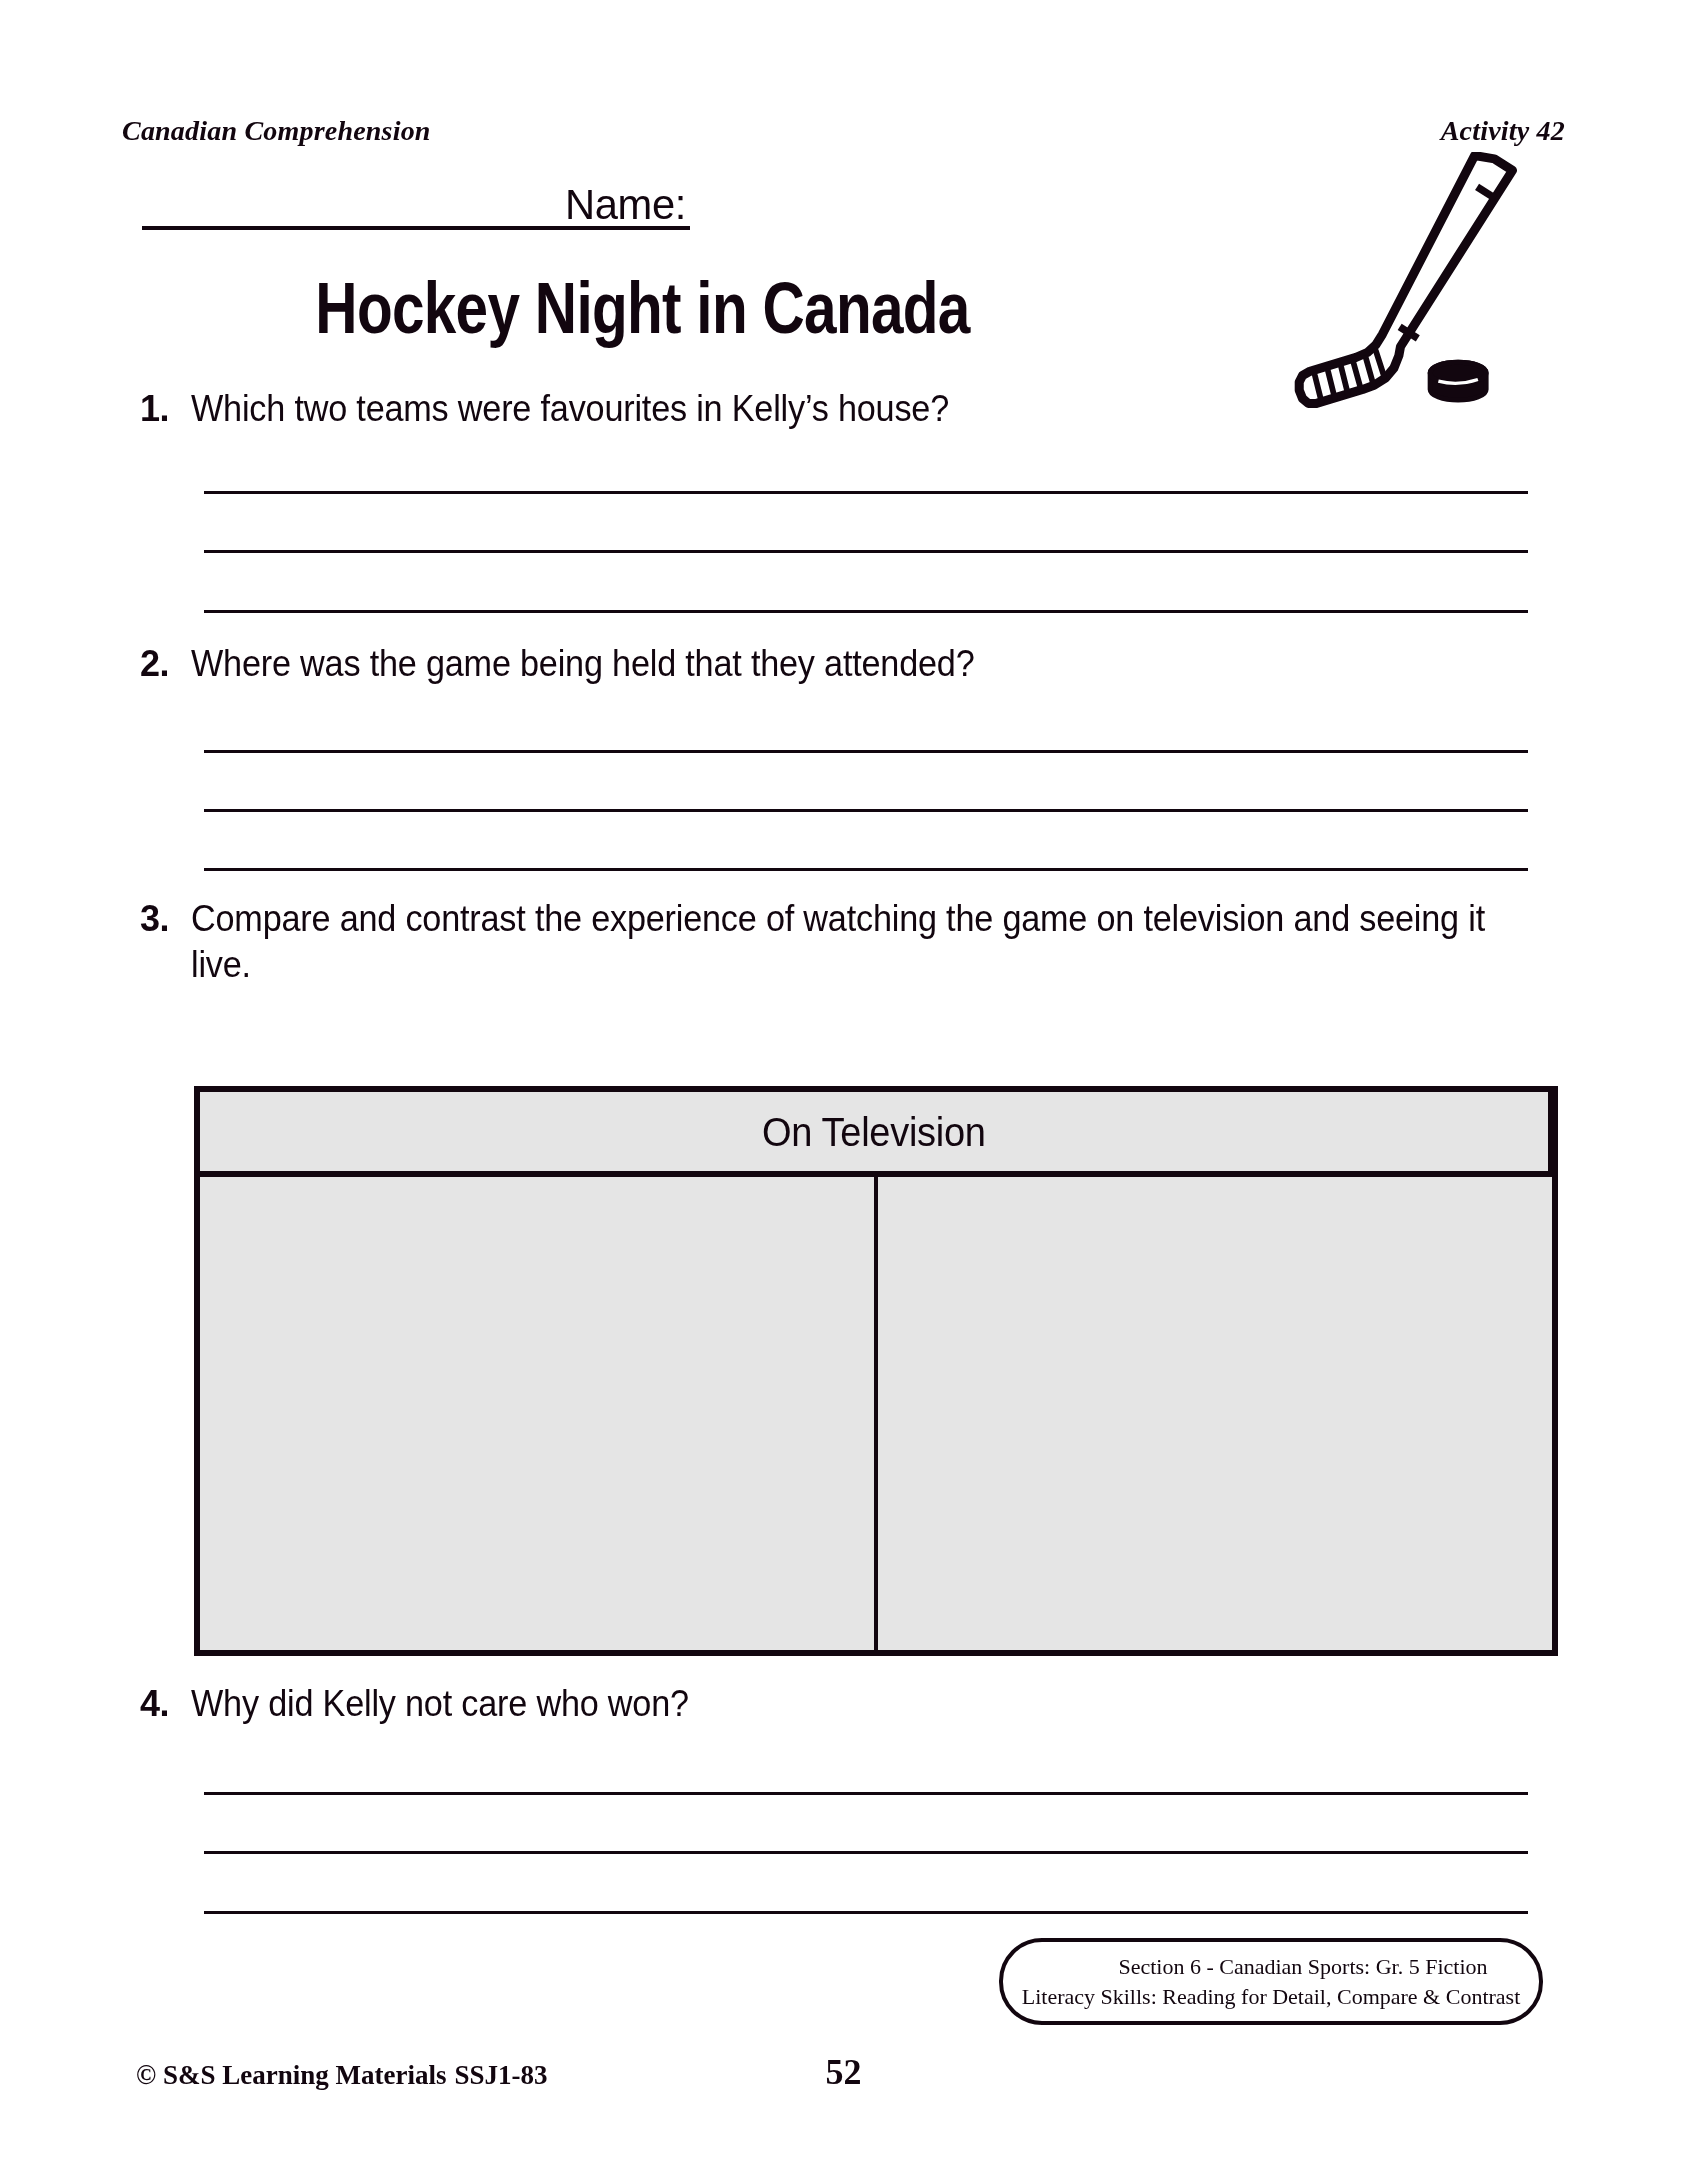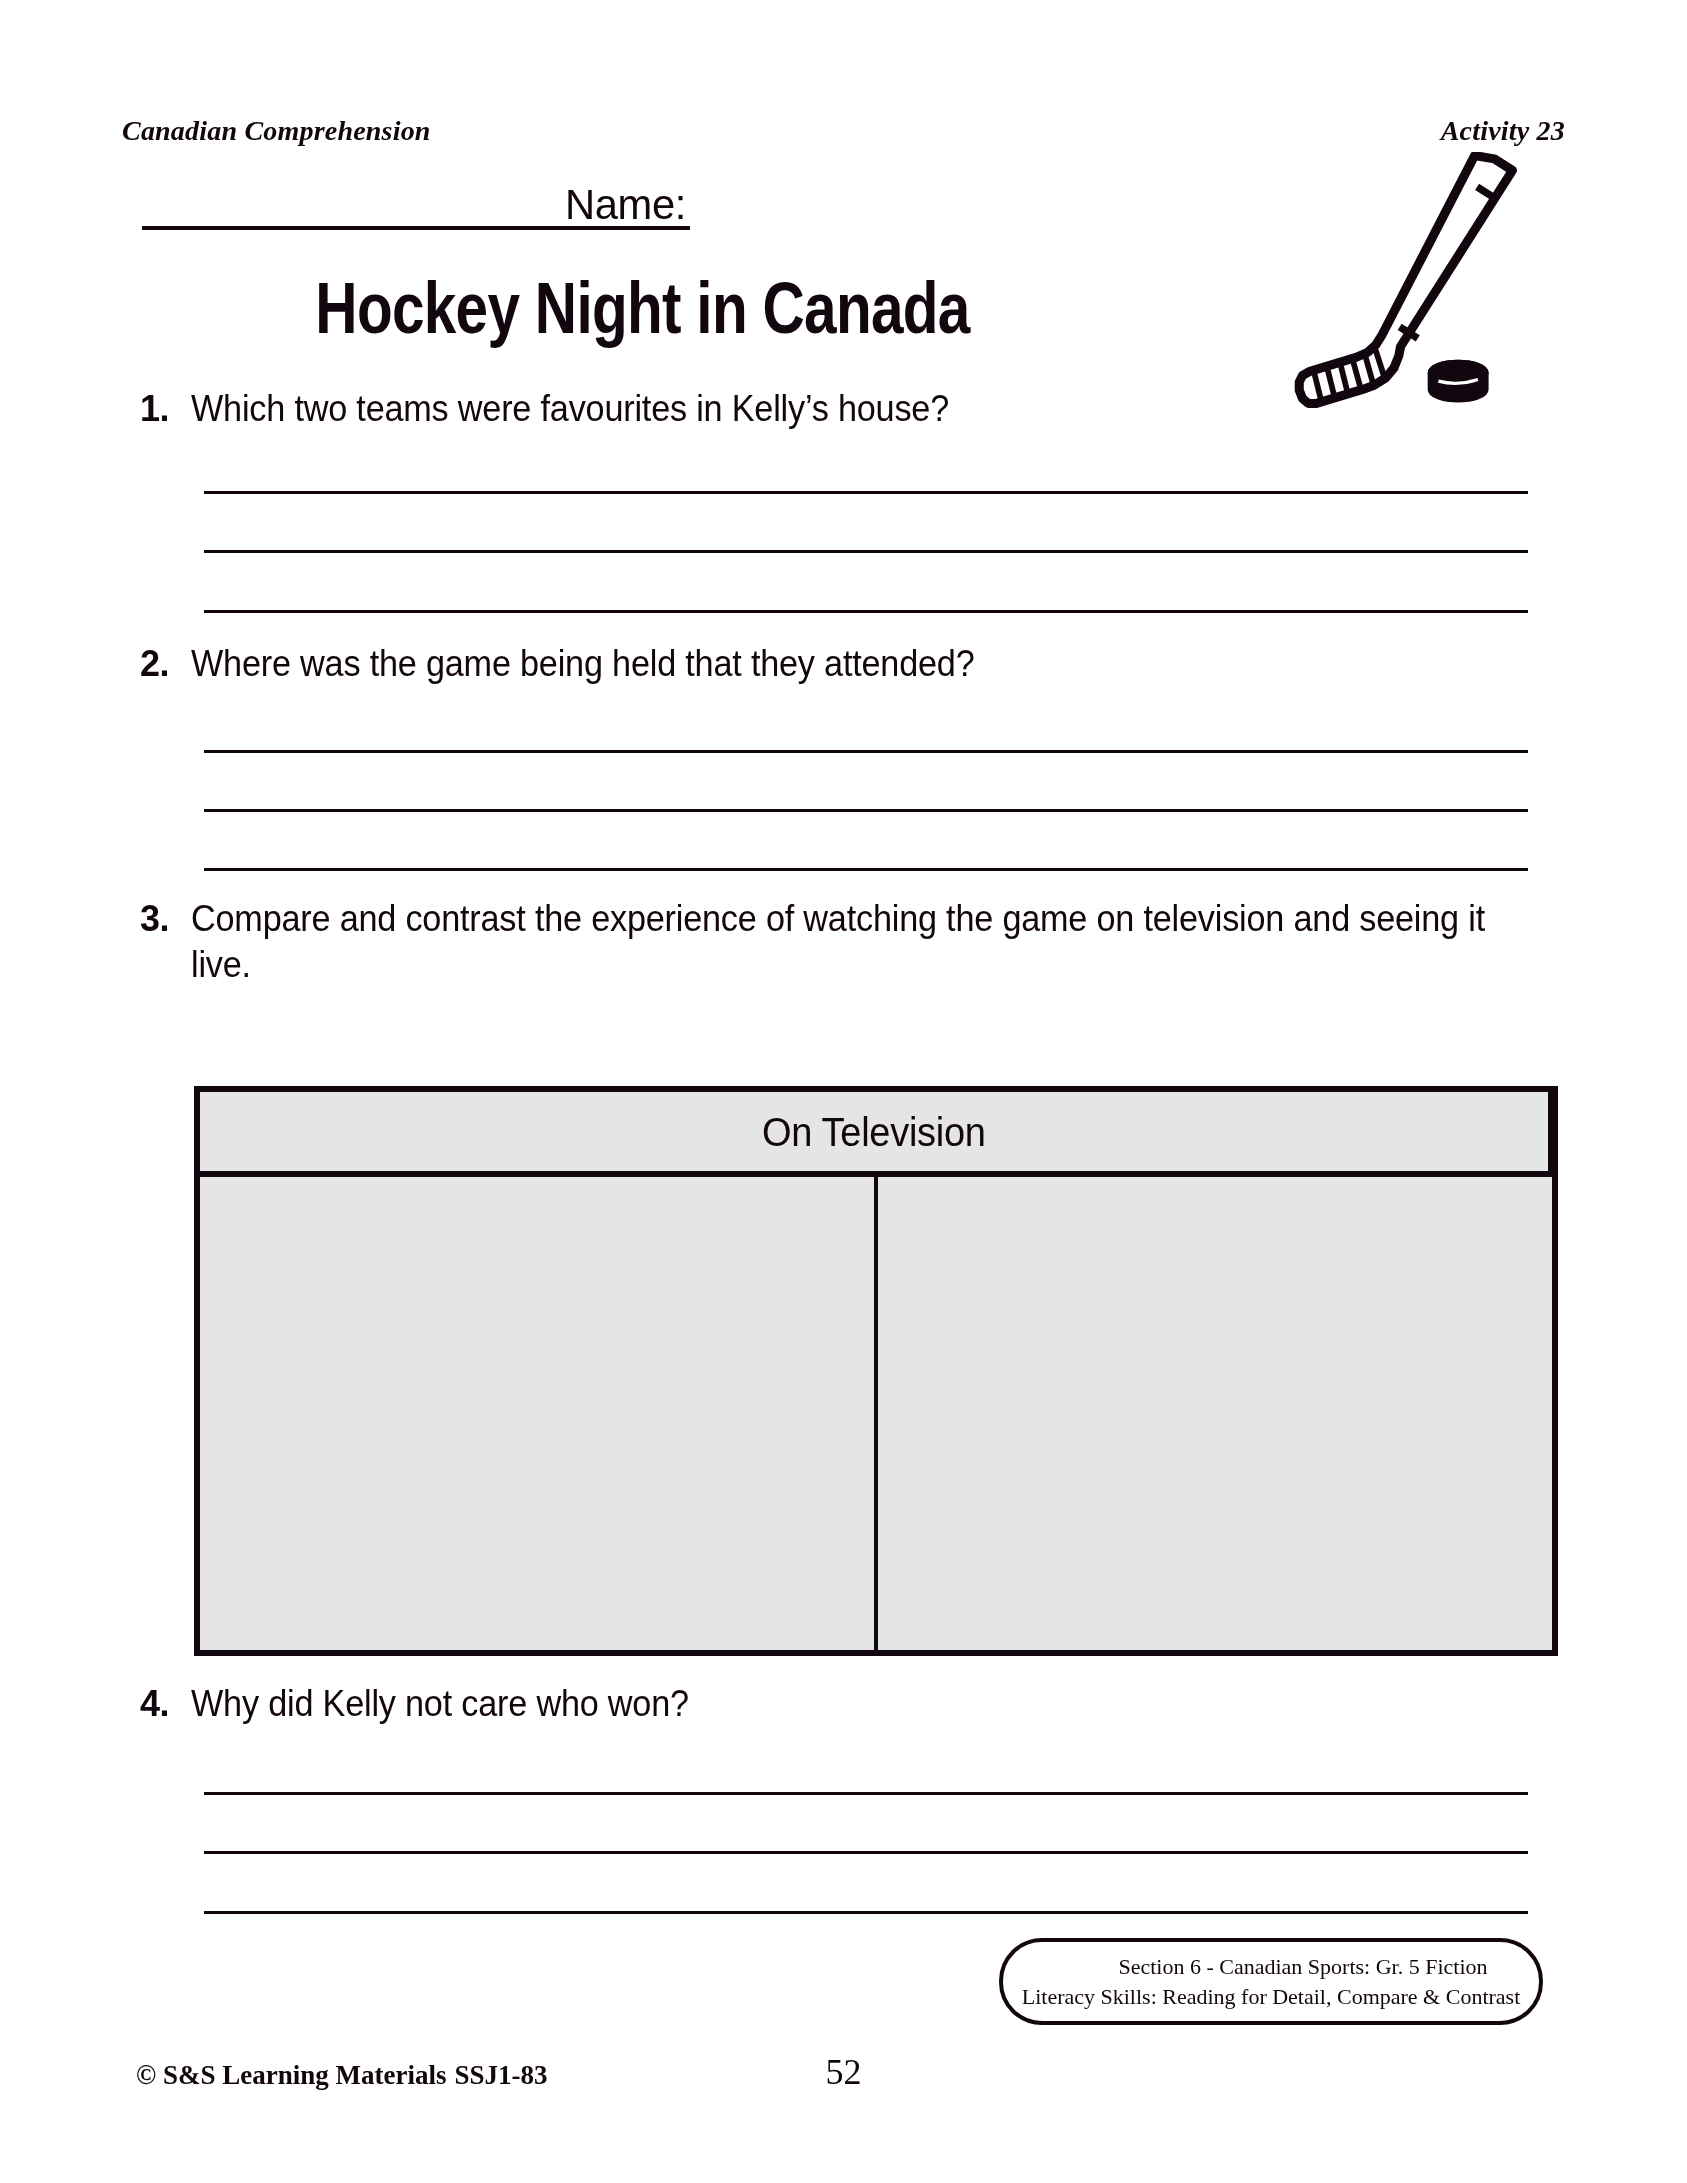--- a/index.html
+++ b/index.html
@@ -236,7 +236,7 @@
 
   <div class="header-row">
     <div class="series-title">Canadian Comprehension</div>
-    <div class="activity-label">Activity 23</div>
+    <div class="activity-label">Activity 42</div>
   </div>
 
   <div class="name-block">

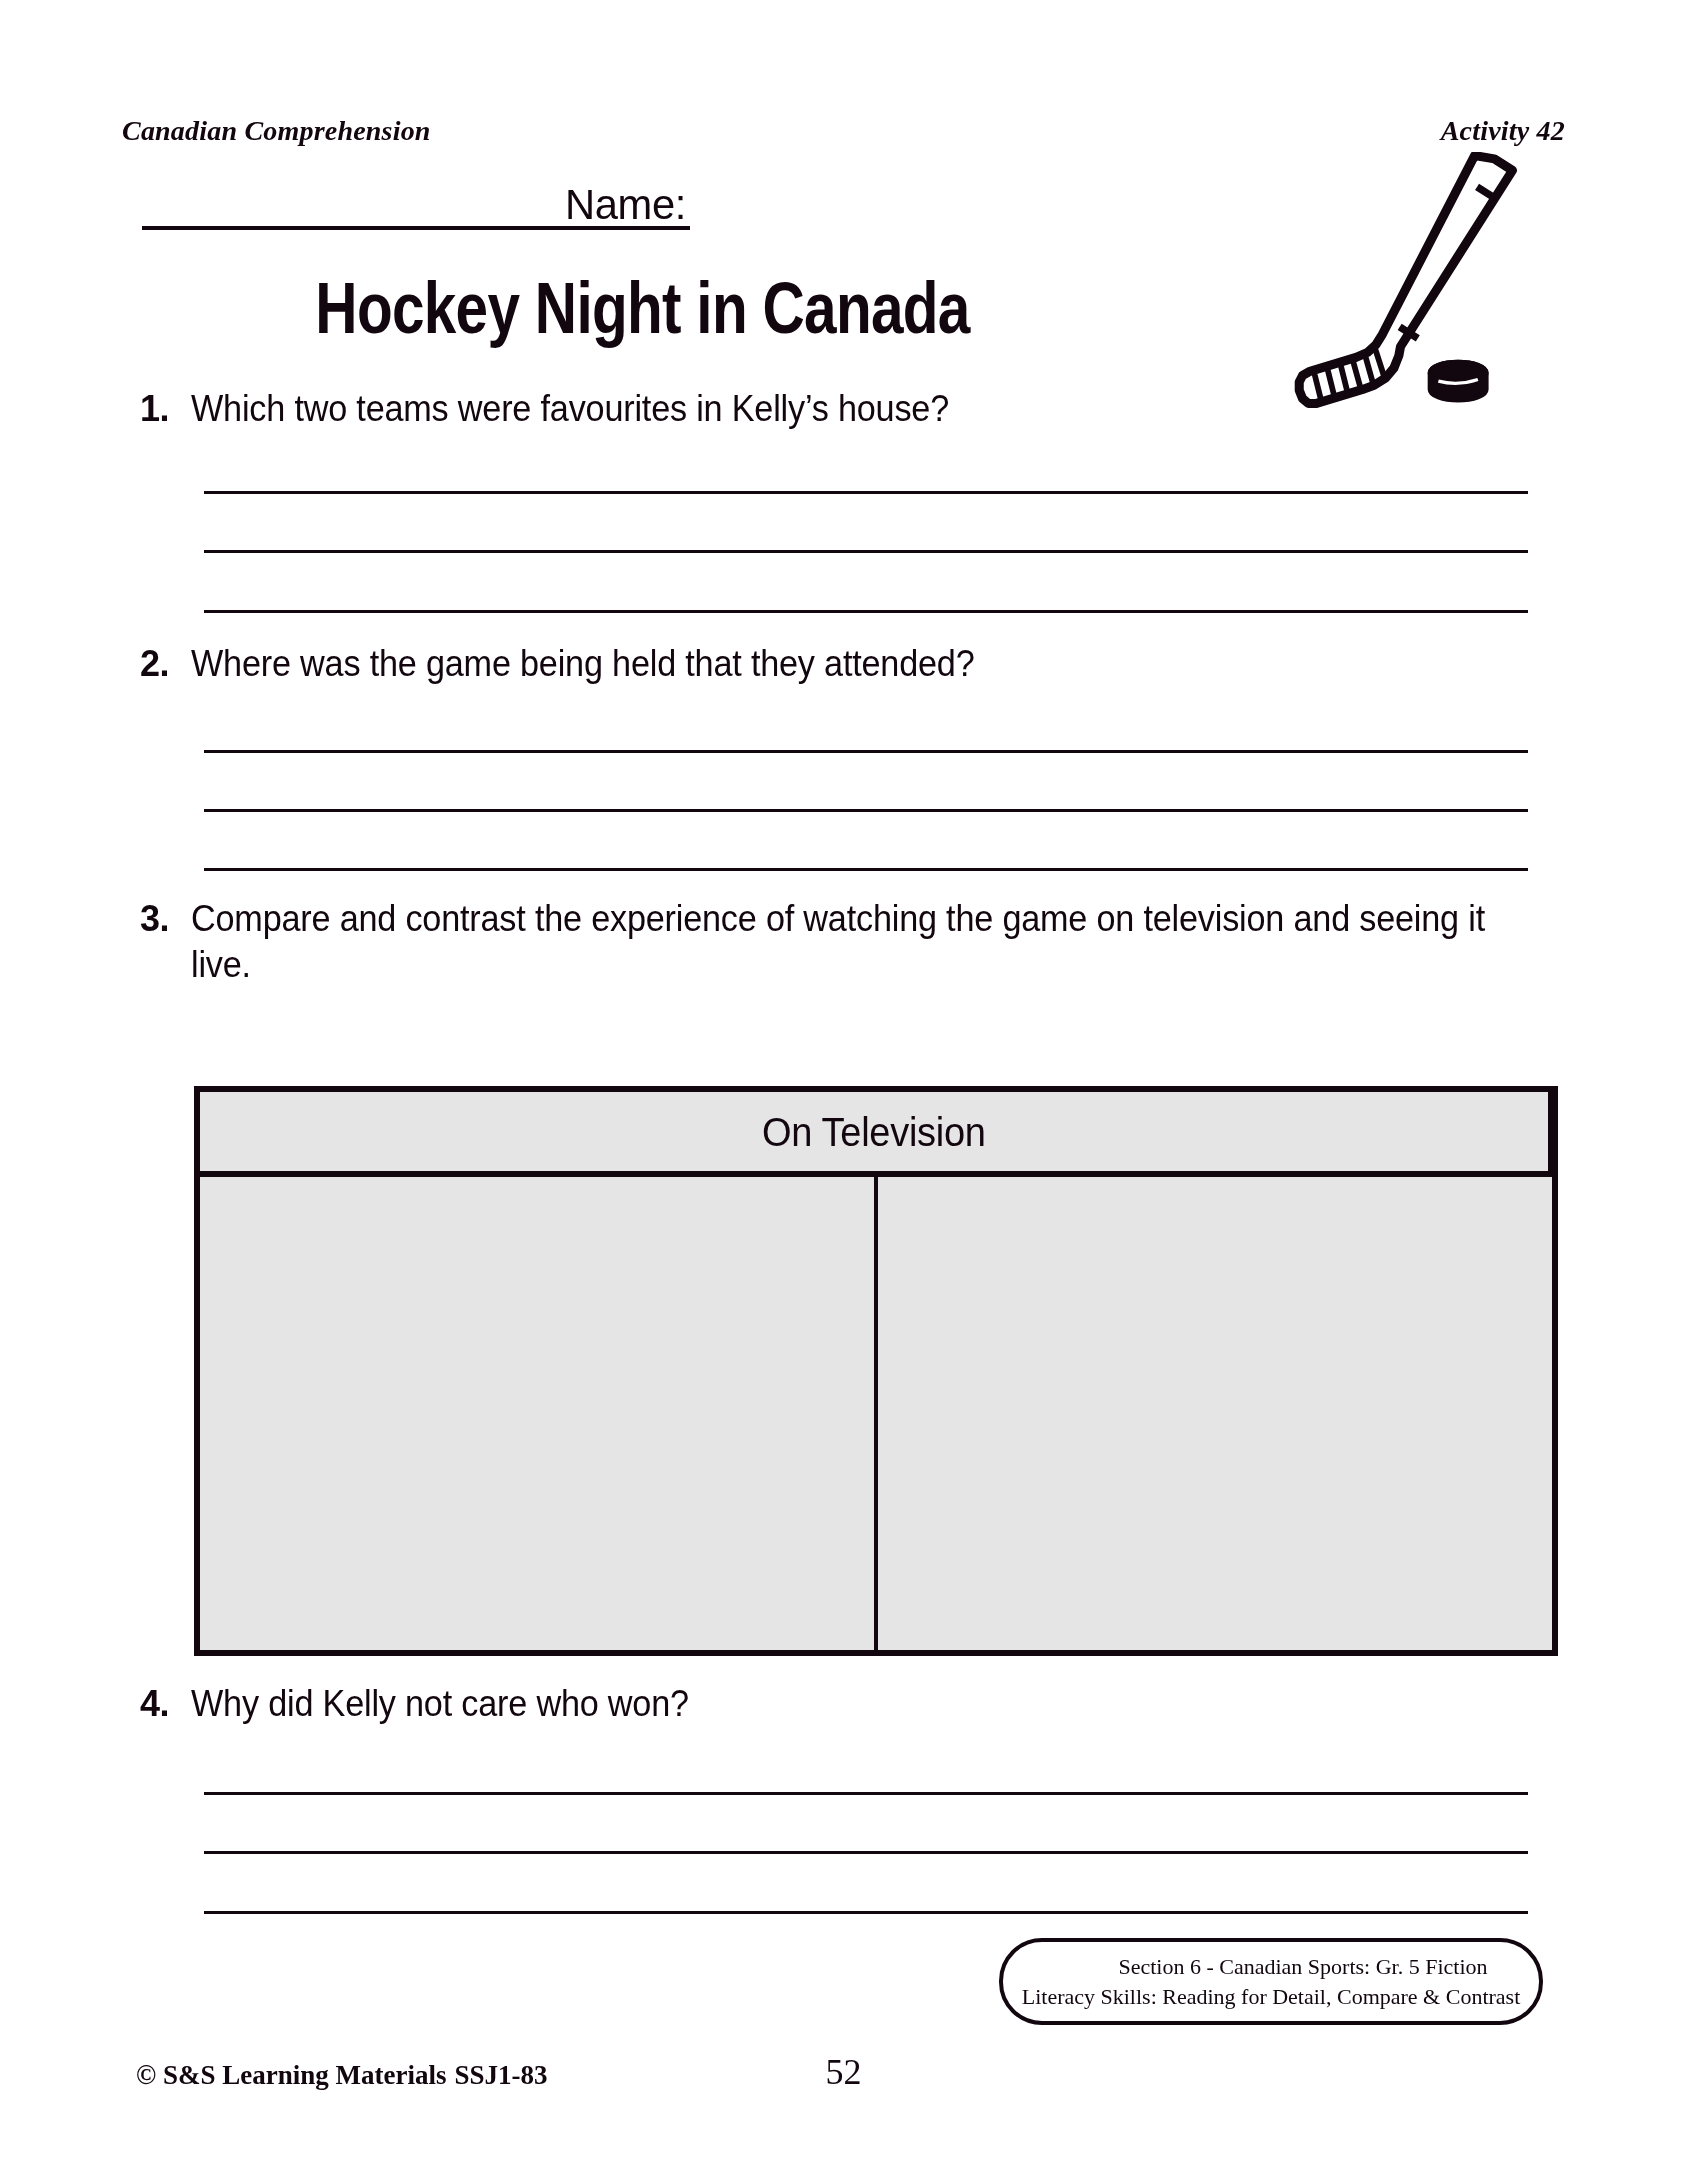--- a/index.html
+++ b/index.html
@@ -225,7 +225,7 @@
     width: 1687px;
     text-align: center;
     font-family: "Liberation Serif", serif;
-    font-weight: normal;
+    font-weight: bold;
     font-size: 36px;
   }
 </style>

